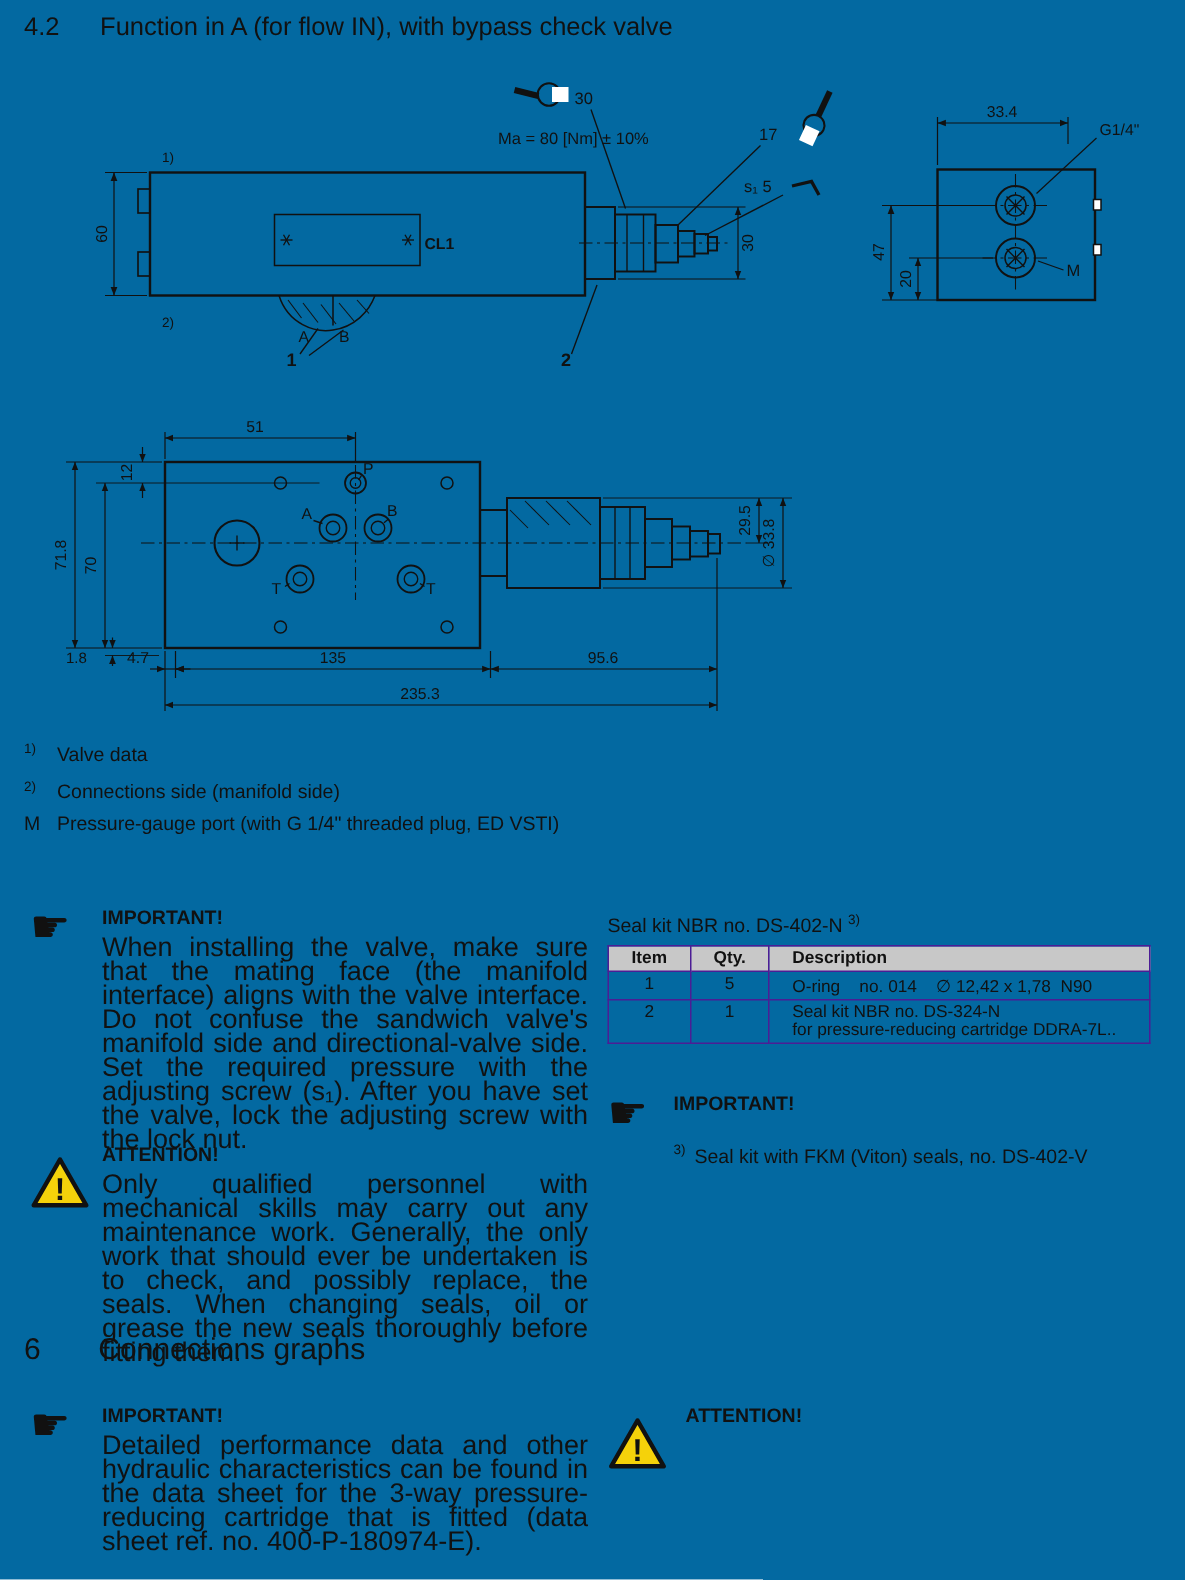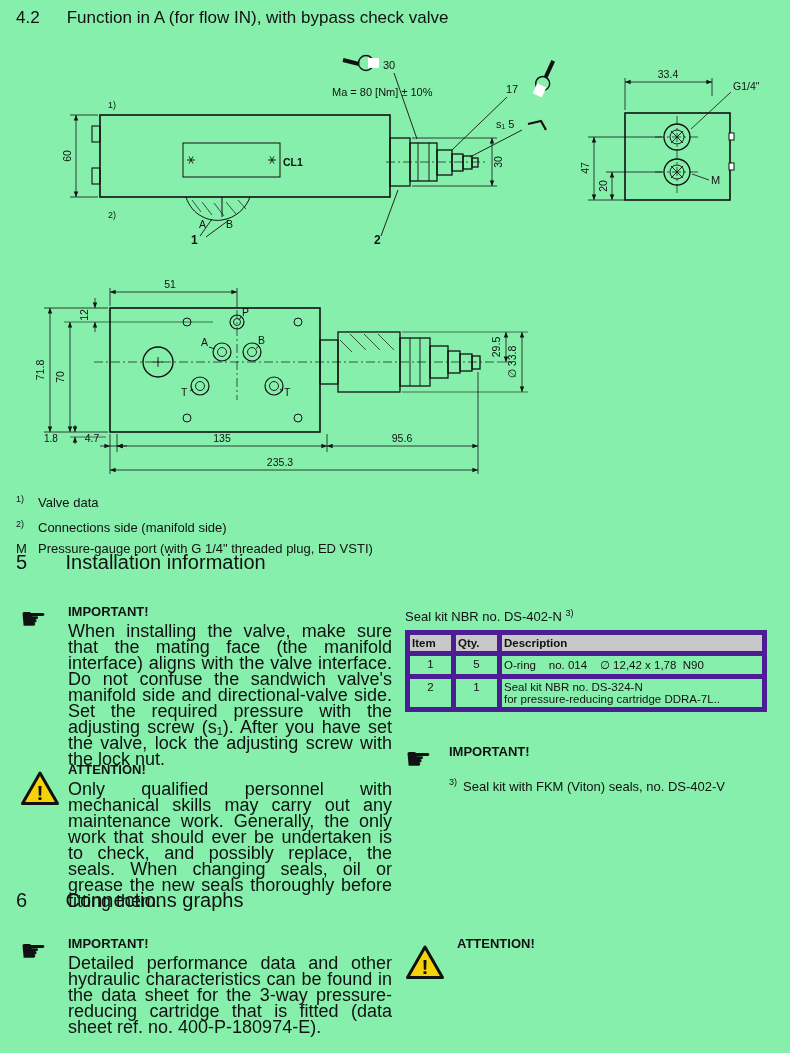--- a/index.html
+++ b/index.html
@@ -5,7 +5,7 @@
   *{margin:0;padding:0;box-sizing:border-box}
   html,body{background:#fff}
   body{font-family:"Liberation Sans","DejaVu Sans",sans-serif;color:#111}
-  #page{position:relative;width:790px;height:1053px;background:#86efac;overflow:hidden}
+  #page{position:relative;width:790px;height:1053px;background:#0369a1;overflow:hidden}
 
   #title{position:absolute;left:16px;top:8px;font-size:17px}
   #title .h-num{display:inline-block;width:46px}

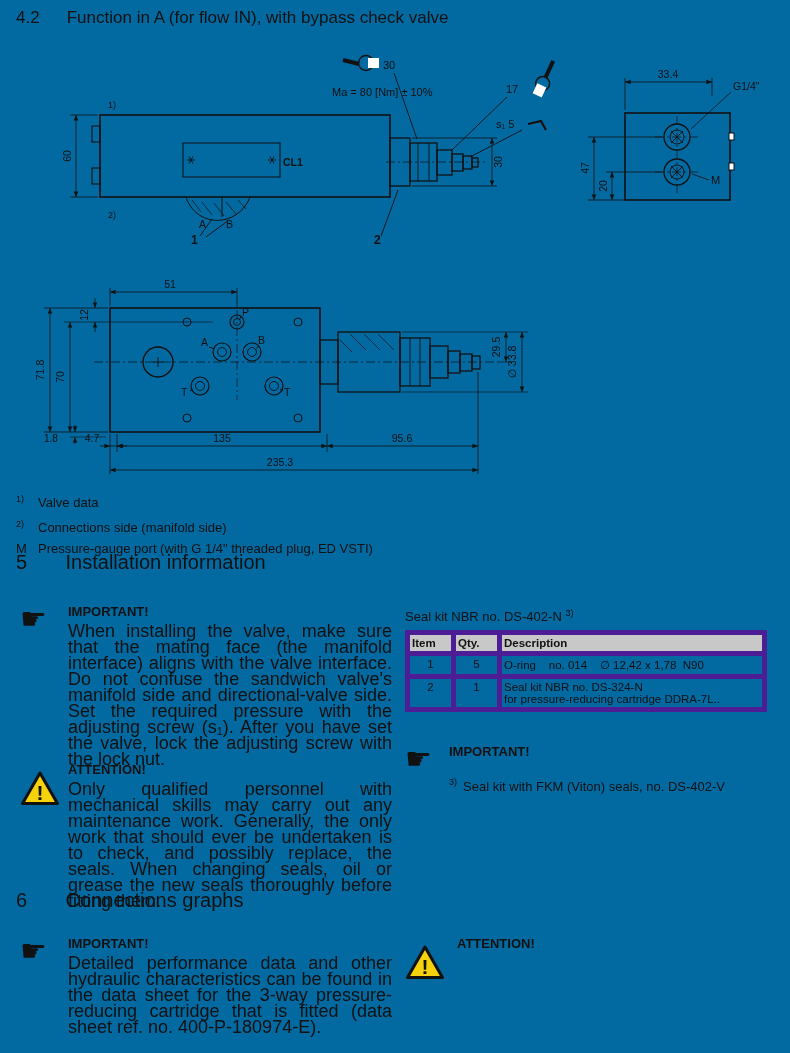--- a/index.html
+++ b/index.html
@@ -294,10 +294,6 @@
     </div>
   </div>
 
-  <div class="sec-head" style="top:551px">
-    <span class="sec-num">5</span>
-    <span>Installation information</span>
-  </div>
 
   <div class="note-block" style="left:20px;top:604px;width:372px">
     <span class="icon-cell"><span class="hand-icon">☛</span></span>

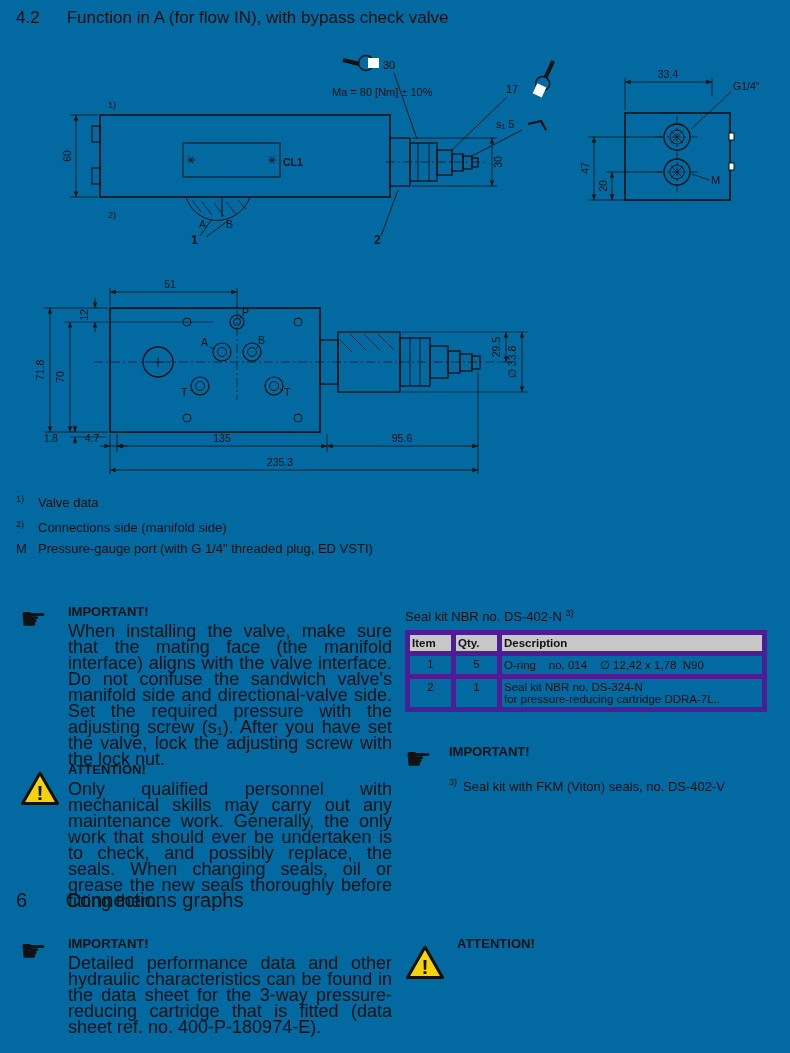--- a/index.html
+++ b/index.html
@@ -31,7 +31,7 @@
   .sk-title{font-size:13px;margin-bottom:6px}
   .sk-title sup{font-size:9px;vertical-align:super}
   #sealkit table{border-collapse:collapse;width:100%}
-  #sealkit th,#sealkit td{border:5px solid #4c1d95;font-size:11.5px;padding:2px 2px;vertical-align:top}
+  #sealkit th,#sealkit td{border:1px solid #4c1d95;font-size:11.5px;padding:2px 15px;vertical-align:top}
   #sealkit thead th{background:#c8c8c8;font-weight:bold;text-align:left}
   #sealkit td.c{text-align:center;width:46px}
   #sealkit th.c{width:46px}

